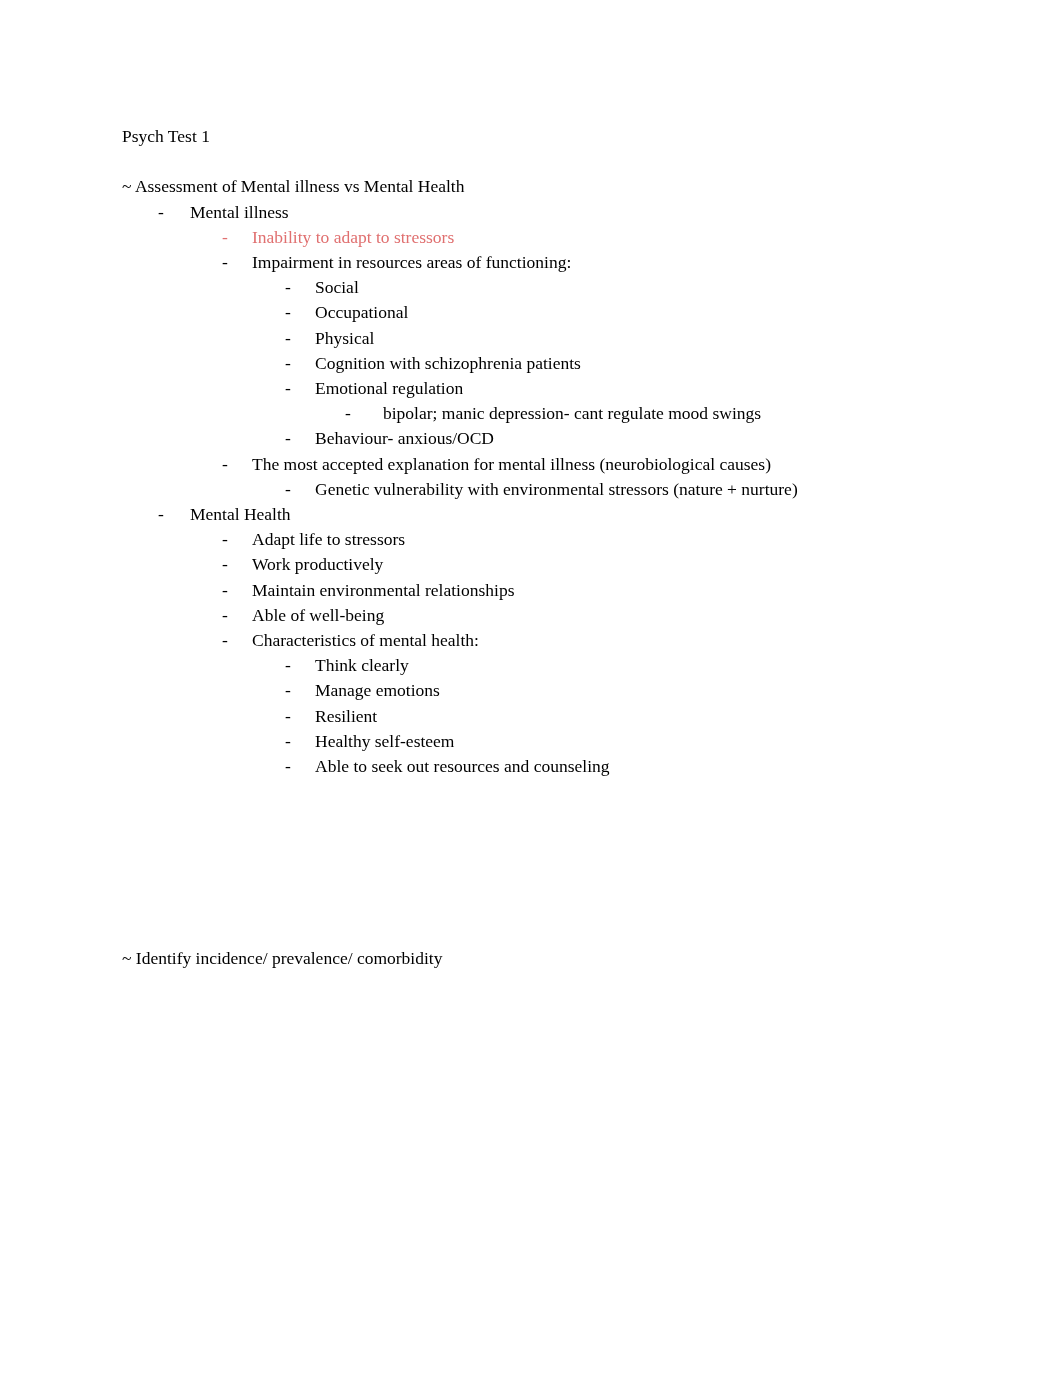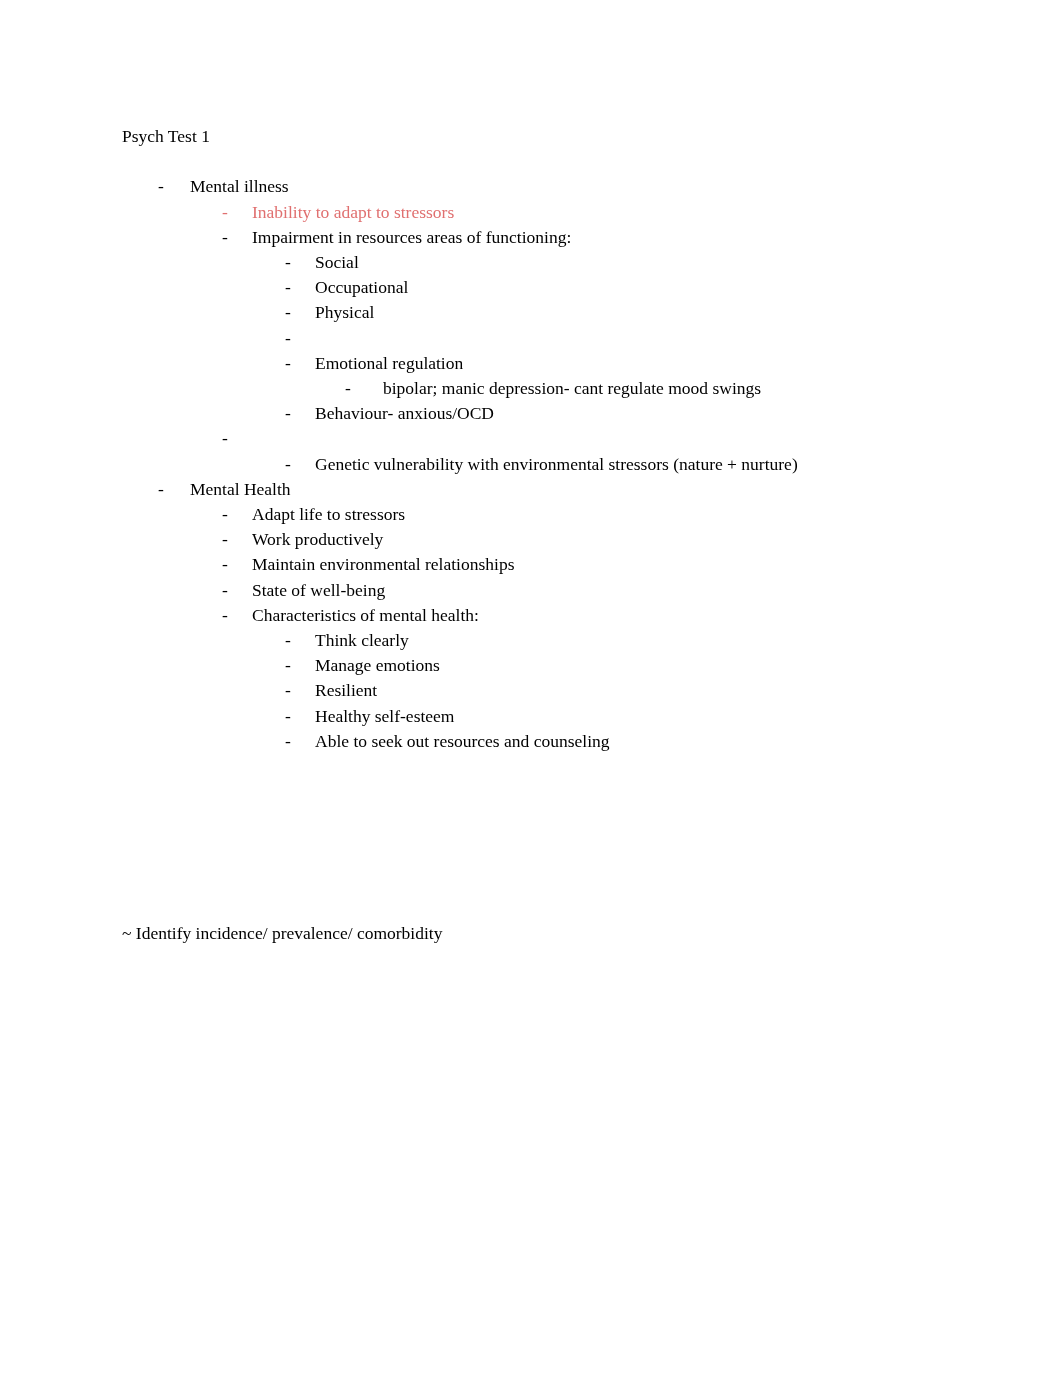--- a/index.html
+++ b/index.html
@@ -88,6 +88,7 @@
     <div class="spacer"></div>
 
     <div>
+      <div class="line">~ Assessment of Mental illness vs Mental Health</div>
       <div id="list-0">
           <div class="row lvl1">
             <span class="dash">-</span>

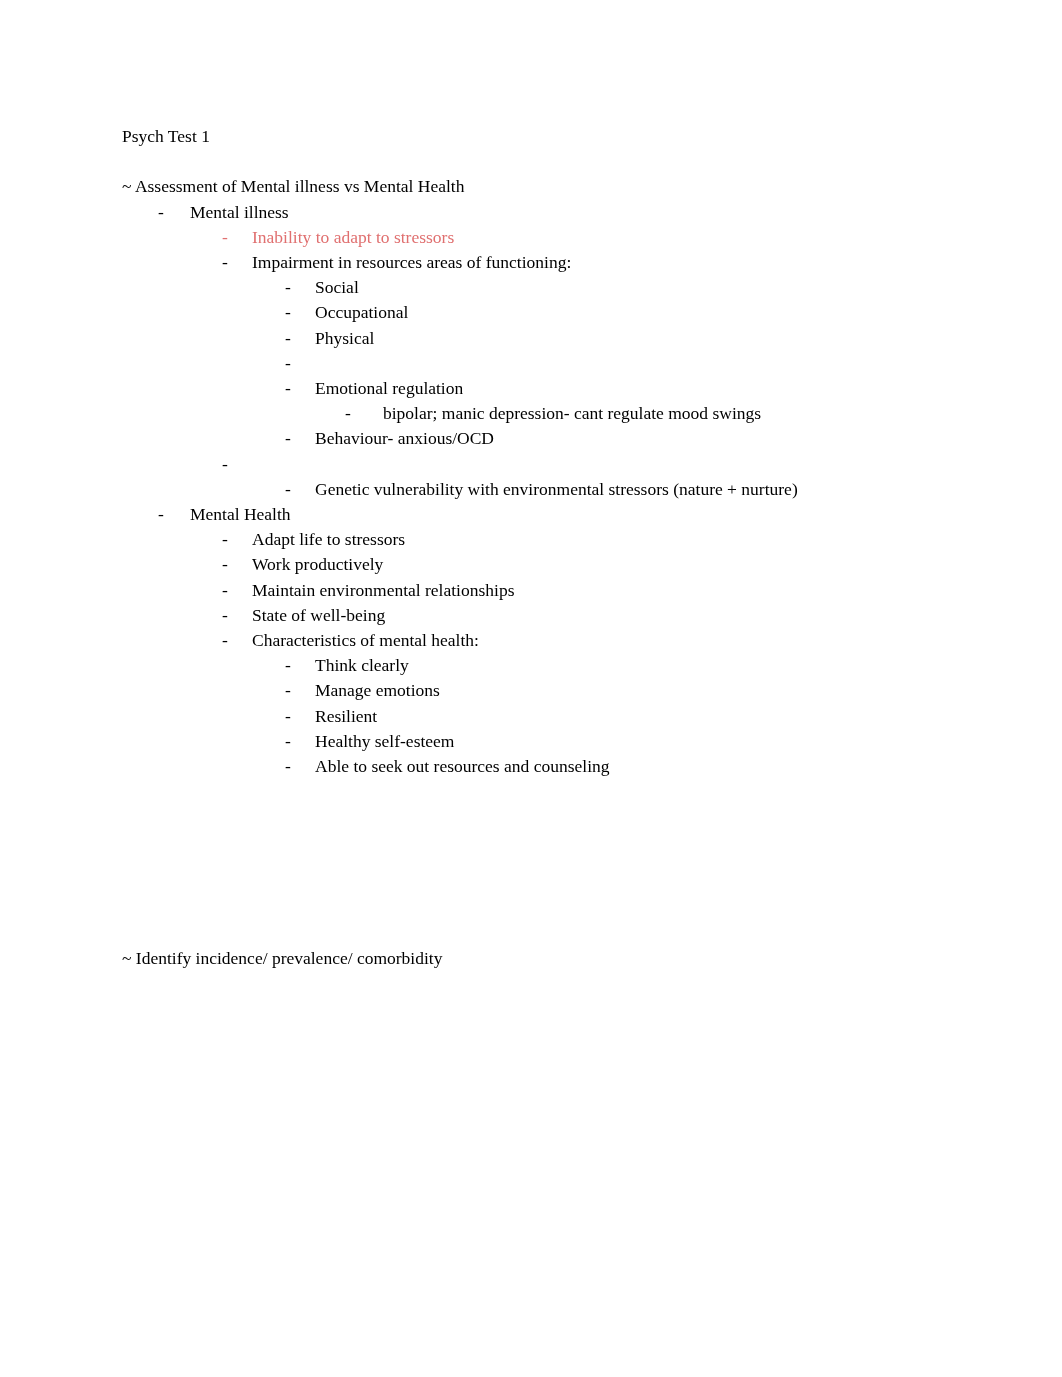--- a/index.html
+++ b/index.html
@@ -116,6 +116,7 @@
           </div>
           <div class="row lvl3">
             <span class="dash">-</span>
+            <span class="txt">Cognition with schizophrenia patients</span>
           </div>
           <div class="row lvl3">
             <span class="dash">-</span>

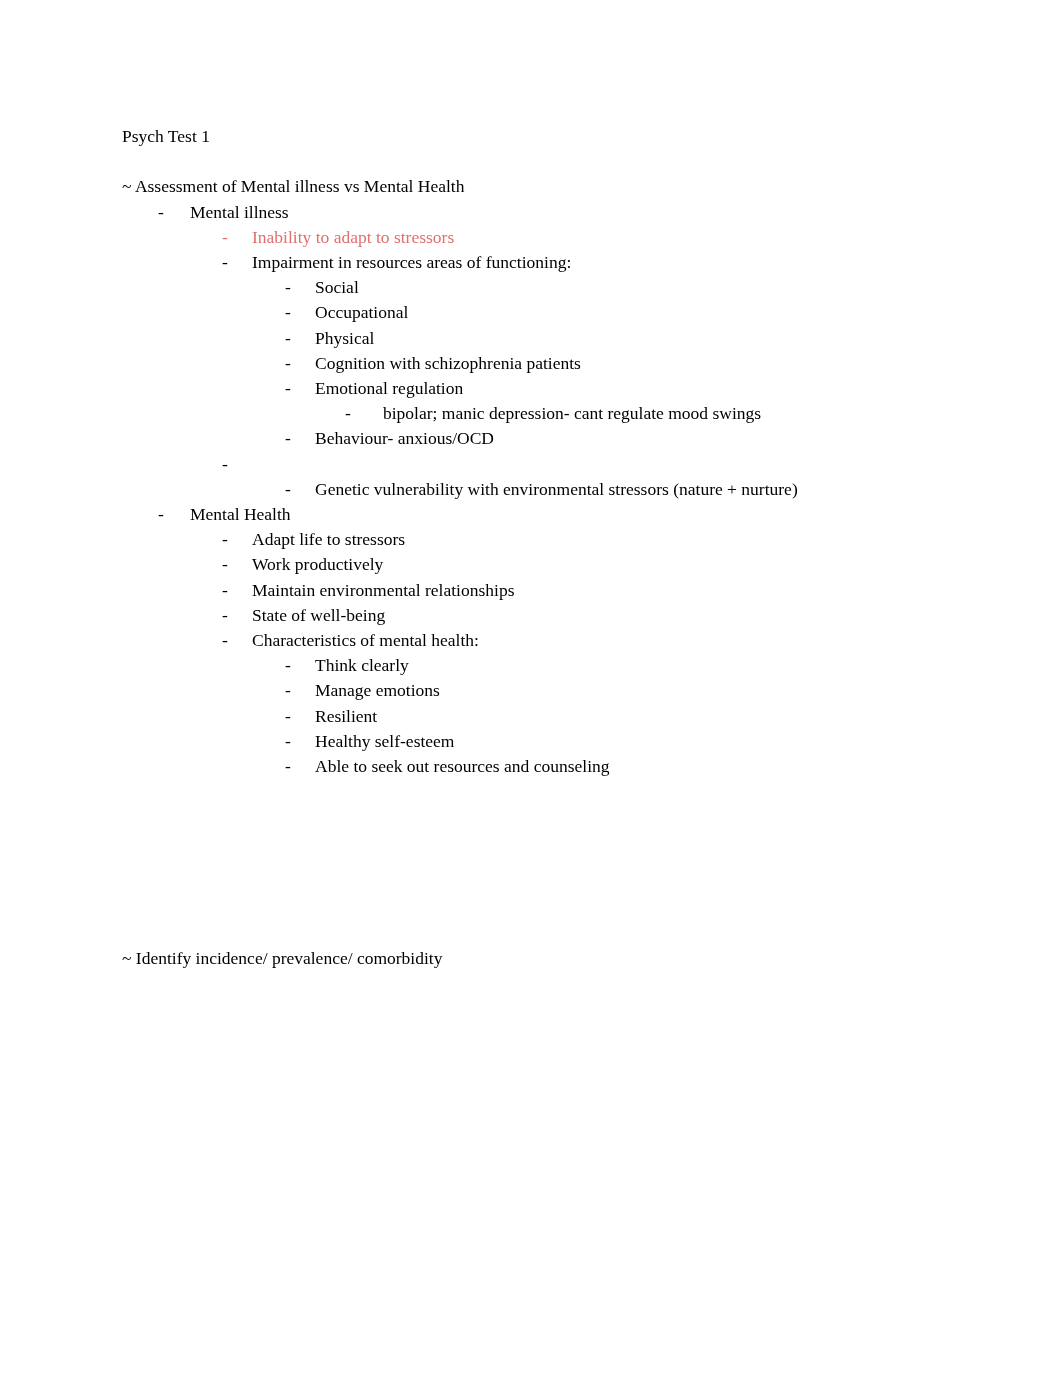--- a/index.html
+++ b/index.html
@@ -132,6 +132,7 @@
           </div>
           <div class="row lvl2">
             <span class="dash">-</span>
+            <span class="txt">The most accepted explanation for mental illness (neurobiological causes)</span>
           </div>
           <div class="row lvl3">
             <span class="dash">-</span>

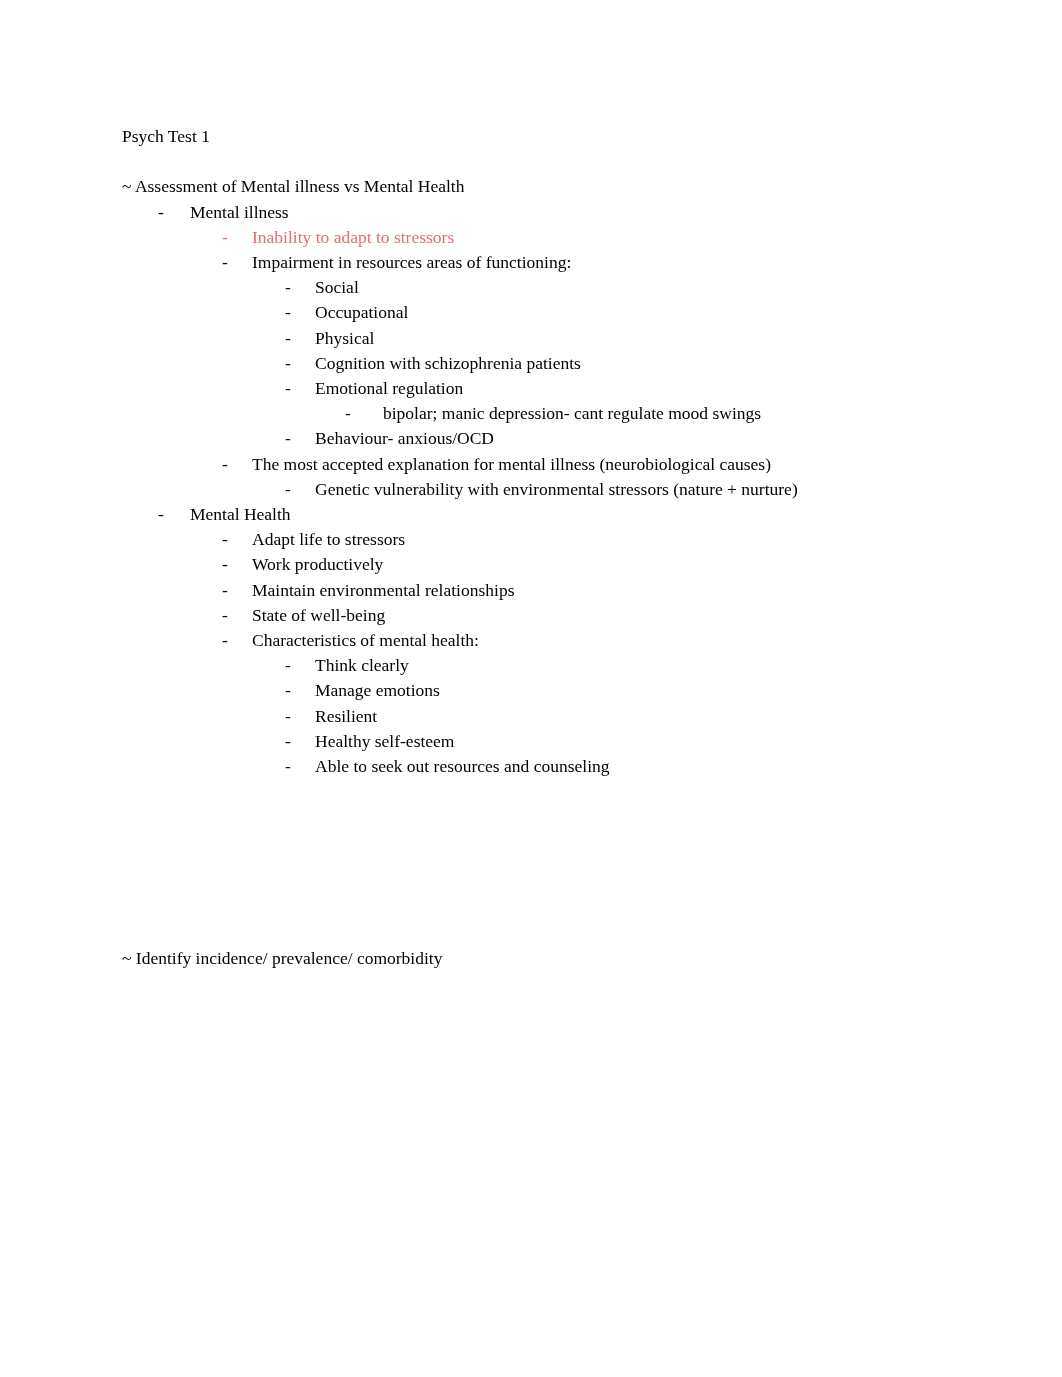--- a/index.html
+++ b/index.html
@@ -156,7 +156,7 @@
           </div>
           <div class="row lvl2">
             <span class="dash">-</span>
-            <span class="txt">State of well-being</span>
+            <span class="txt">Able of well-being</span>
           </div>
           <div class="row lvl2">
             <span class="dash">-</span>

